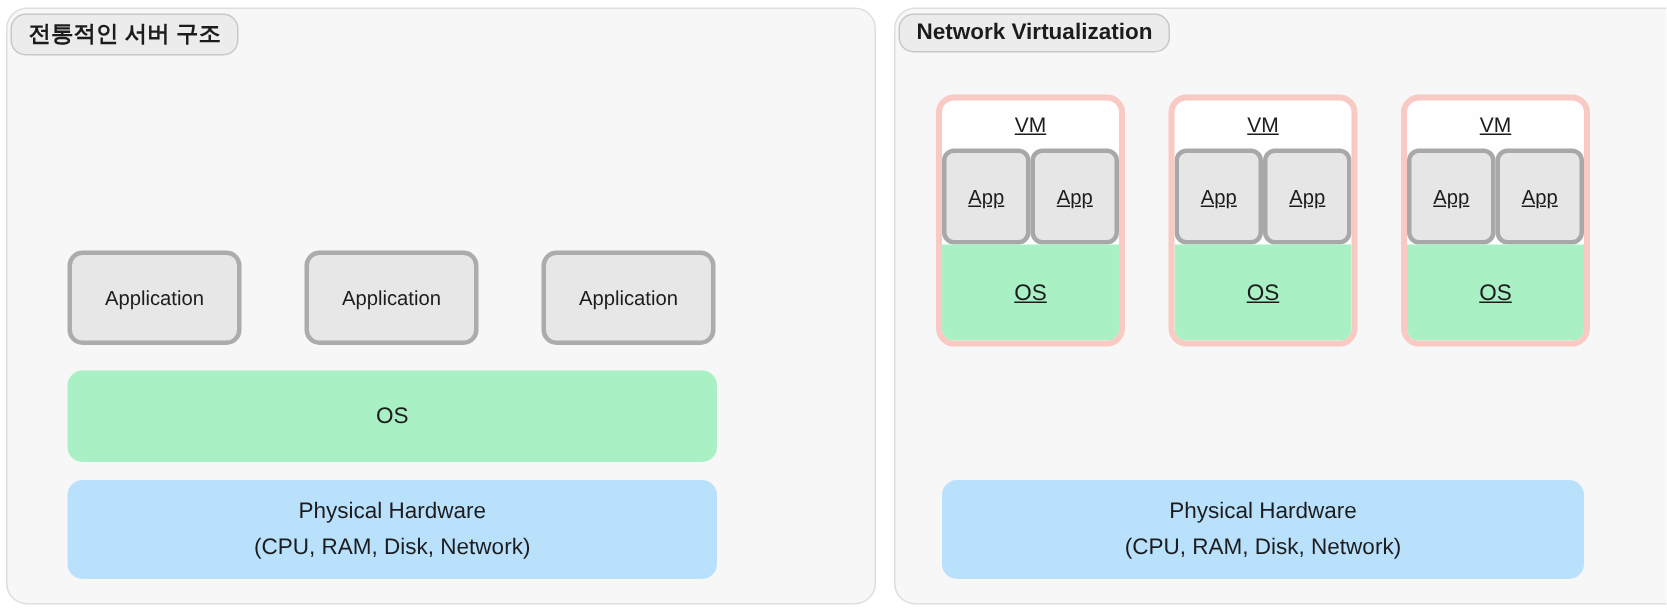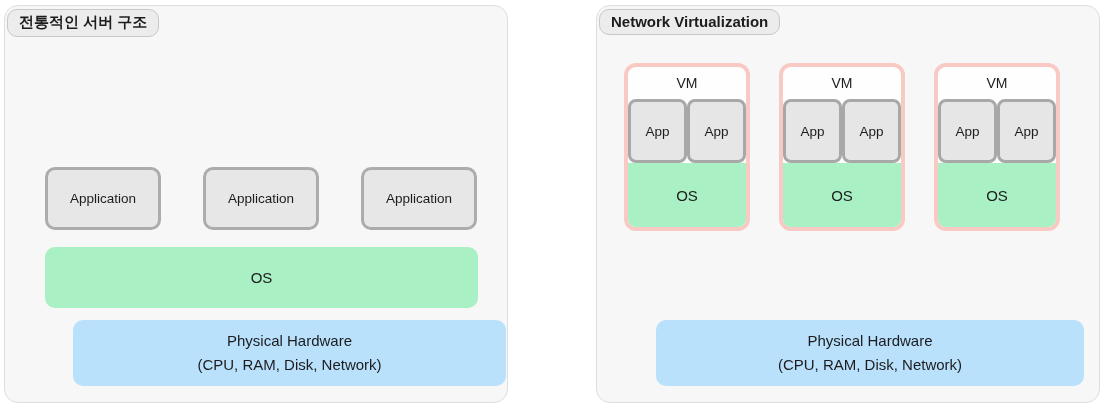--- a/index.html
+++ b/index.html
@@ -18,7 +18,7 @@
   .panel {
     position: absolute;
     top: 5px;
-    width: 504px;
+    width: 580px;
     height: 398px;
     background: #f7f7f8;
     border: 1px solid #dedede;

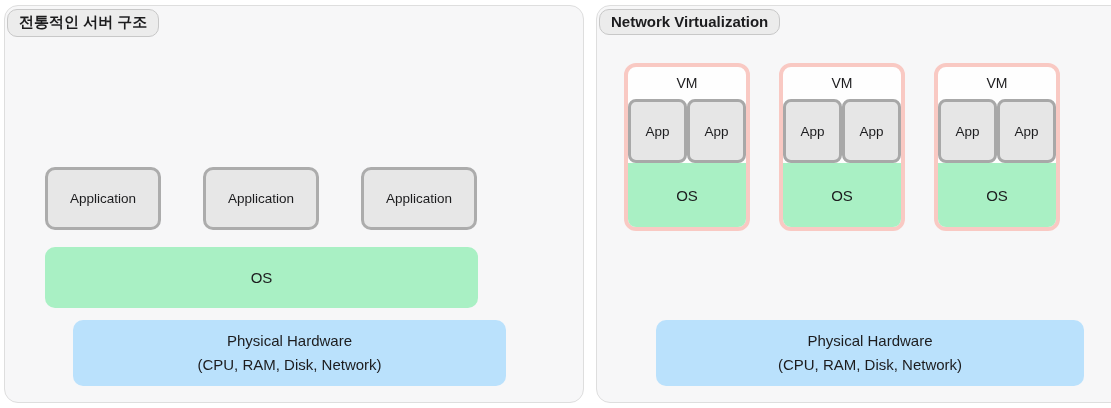--- a/index.html
+++ b/index.html
@@ -99,6 +99,7 @@
     display: flex;
     flex-direction: column;
     overflow: hidden;
+    text-decoration: underline;
   }
   .vm.pos-0 { left: 27px; }
   .vm.pos-1 { left: 182px; }

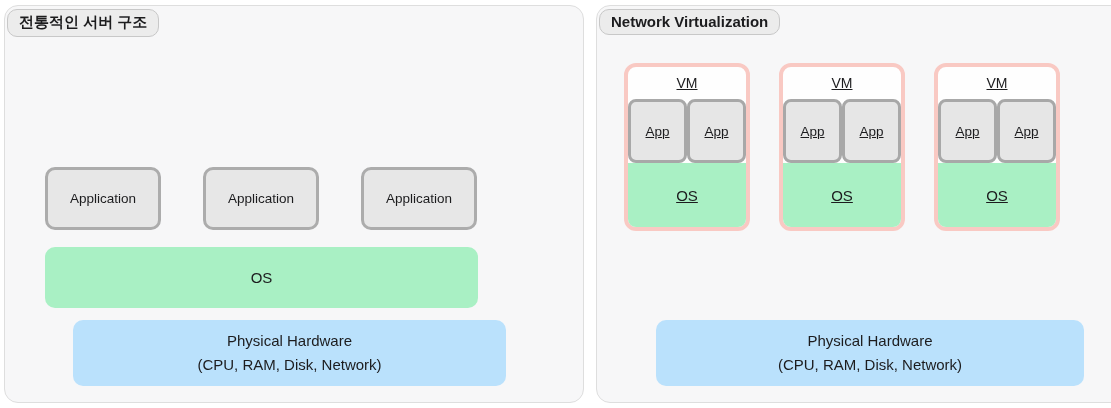--- a/index.html
+++ b/index.html
@@ -76,7 +76,6 @@
     font-size: 15px;
     flex-direction: column;
     line-height: 24px;
-    margin-left: 28px;
   }
   .hyp-row {
     left: 31px;

